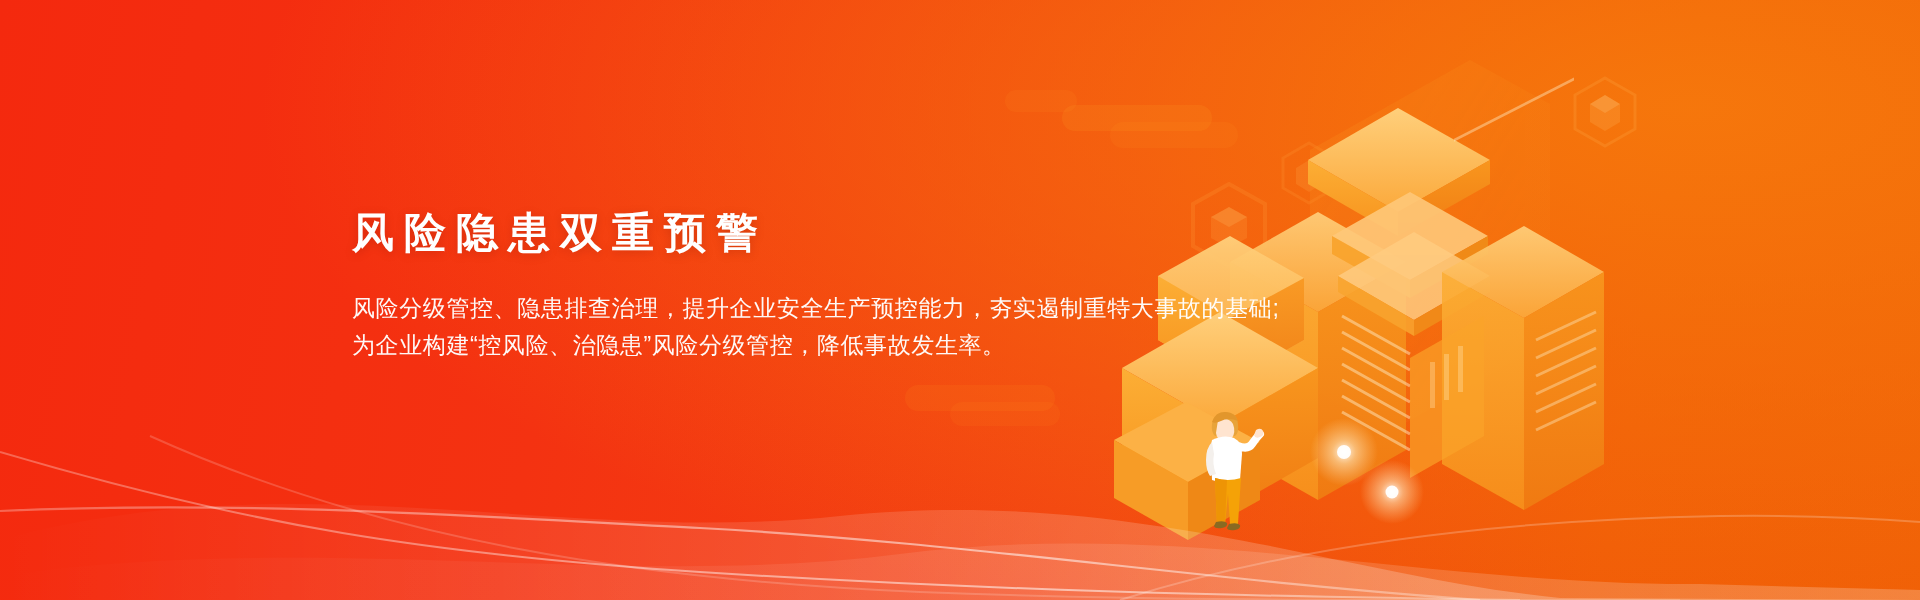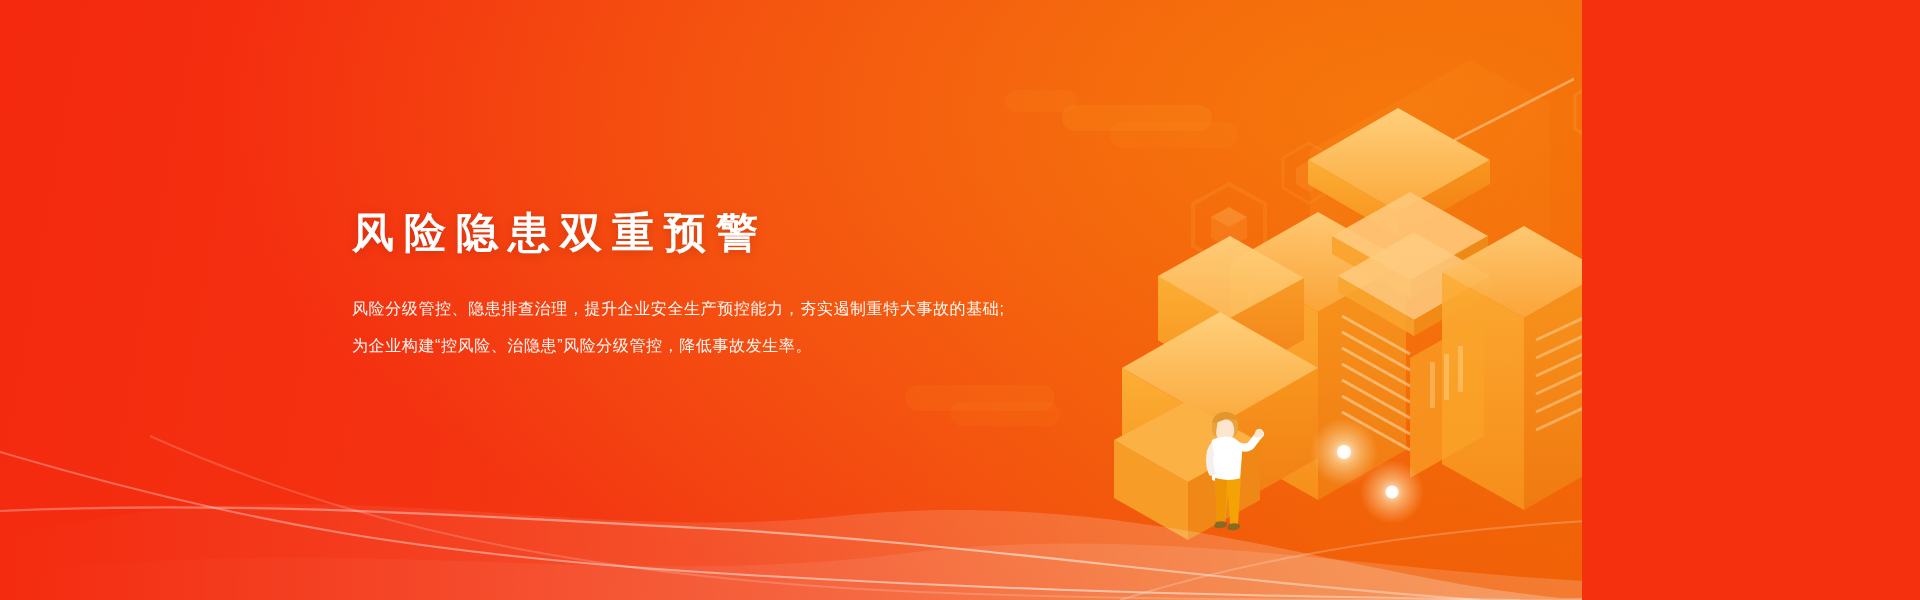--- a/index.html
+++ b/index.html
@@ -11,7 +11,7 @@
 
   
   .banner{
-    position:relative;width:1582px;height:600px;overflow:hidden;
+    position:relative;width:1920px;height:600px;overflow:hidden;
     background:
       radial-gradient(120% 150% at 88% 18%, rgba(246,120,12,0.95) 0%, rgba(244,70,15,0.0) 62%),
       linear-gradient(100deg,#F4290E 0%,#F43211 30%,#F34312 58%,#F15A07 84%,#F05E06 100%);

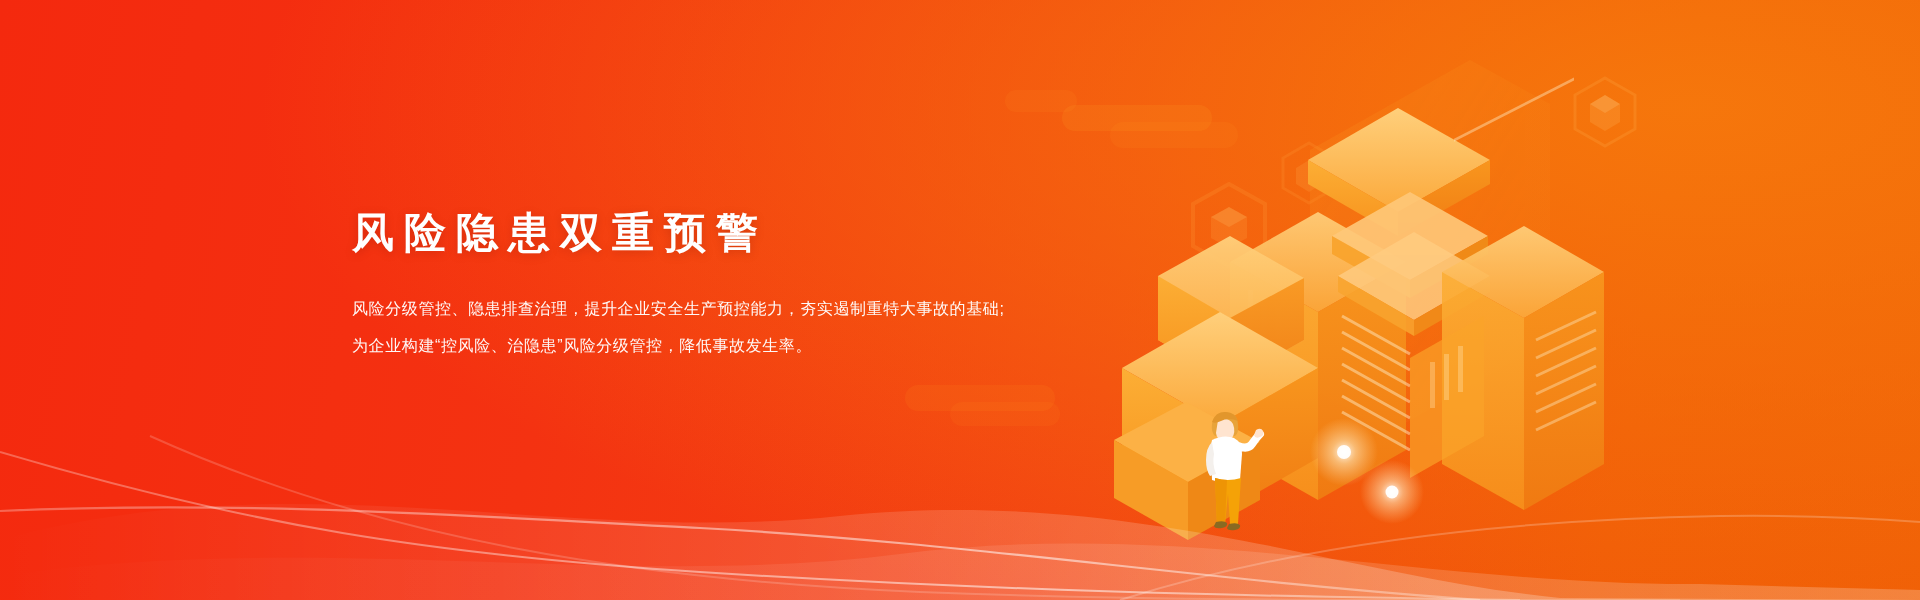--- a/index.html
+++ b/index.html
@@ -51,7 +51,7 @@
   }
   .sub{margin:0;padding-top:34px;}
   .sub-line{
-    color:#ffffff;font-size:16px;line-height:37px;
+    color:#ffffff;font-size:23px;line-height:37px;
     letter-spacing:.6px;white-space:nowrap;opacity:.97;
   }
 </style>

